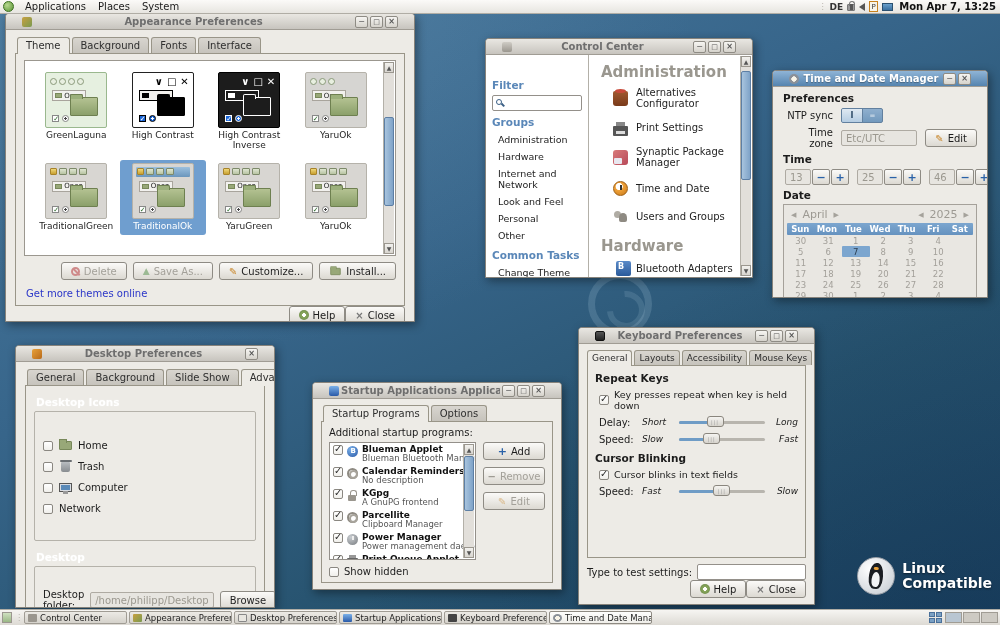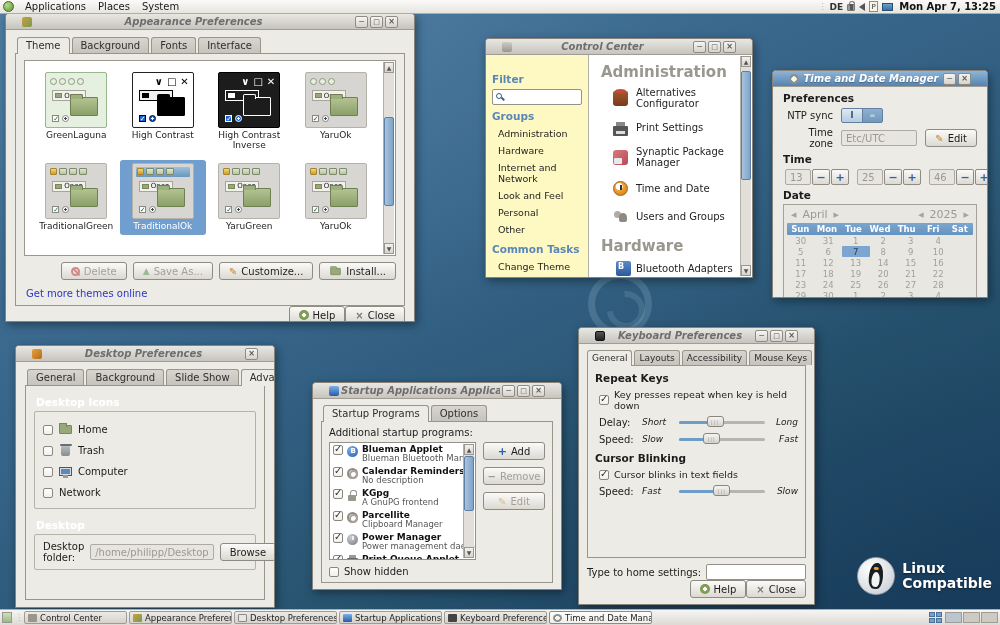--- a/index.html
+++ b/index.html
@@ -28,7 +28,7 @@
 
   
   .window{position:absolute;background:#edebe6;border:1px solid #87837b;border-radius:4px 4px 0 0;box-shadow:2px 3px 10px rgba(0,0,0,.4);display:flex;flex-direction:column;}
-  .tb{height:16px;flex:0 0 16px;display:flex;align-items:center;padding:0 16px;border-radius:3px 3px 0 0;background:linear-gradient(#e9e7e2,#c7c4be);border-bottom:1px solid #a09c94;font-style:italic;}
+  .tb{height:16px;flex:0 0 16px;display:flex;align-items:center;padding:0 16px;border-radius:3px 3px 0 0;background:linear-gradient(#e9e7e2,#c7c4be);border-bottom:1px solid #a09c94;}
   .tb .tt{flex:1;text-align:center;font-size:10px;font-weight:bold;color:#6e6e6e;white-space:nowrap;overflow:hidden;}
   .window.active .tb{background:linear-gradient(#8fb4d6,#57ħ86b0);background:linear-gradient(#8fb4d6,#5584af);}
   .window.active .tb .tt{color:#fff;text-shadow:0 1px 1px rgba(0,0,0,.3);}

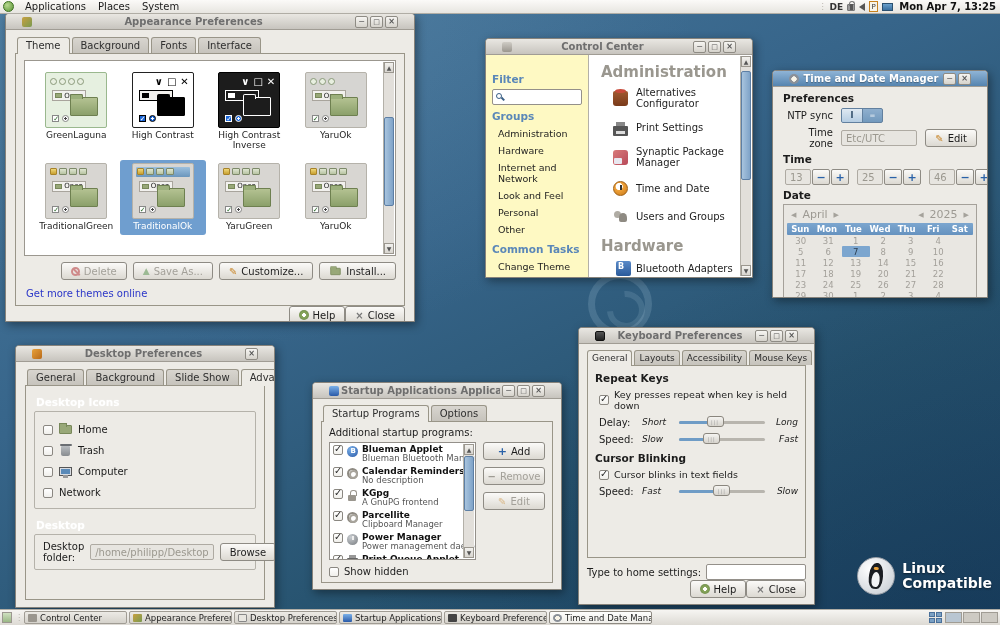--- a/index.html
+++ b/index.html
@@ -140,7 +140,7 @@
 
   
   .cc-body{display:flex;flex:1;overflow:hidden;}
-  .cc-side{width:102px;flex:0 0 102px;padding:13px 6px;background:#fef9c3;}
+  .cc-side{width:102px;flex:0 0 102px;padding:19px 6px;background:#ffffff;}
   .cc-h{color:#5a87b8;font-weight:bold;font-size:10.5px;margin:5px 0 4px;}
   .cc-item{font-size:9.5px;color:#1e1e1e;padding:3px 0 3px 6px;line-height:1.15;}
   .cc-search{position:relative;margin-top:2px;}

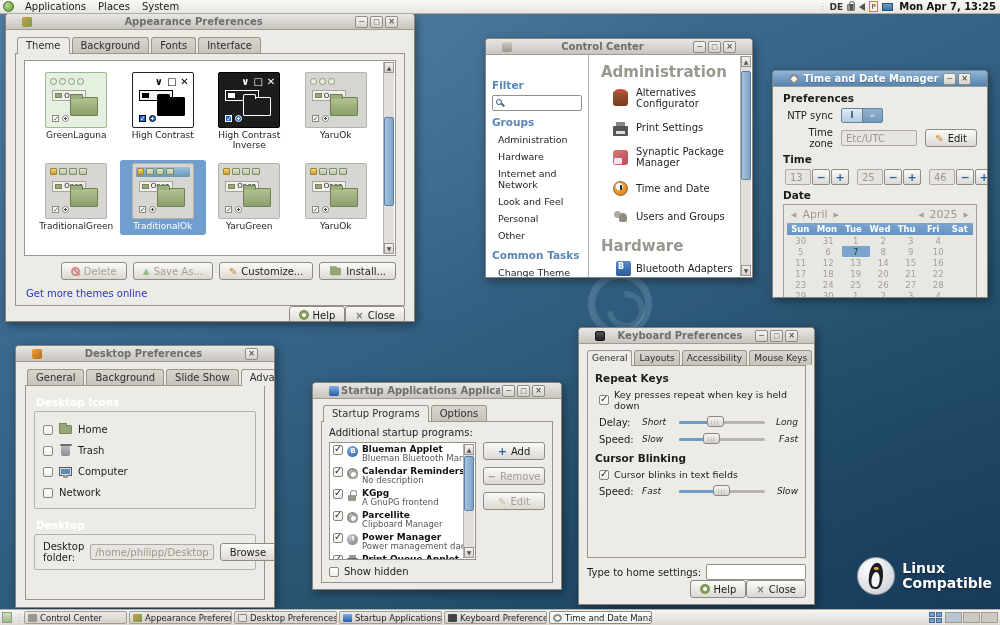--- a/index.html
+++ b/index.html
@@ -191,7 +191,7 @@
 
   
   .wh-head{color:#fff;font-size:10.5px;font-weight:bold;margin:4px 0 3px 2px;text-shadow:0 0 2px rgba(255,255,255,.4);}
-  .grp{border:1px solid #b5b2aa;border-radius:2px;background:#edebe6;padding:6px 8px;}
+  .grp{border:1px solid #b5b2aa;border-radius:2px;background:#edebe6;padding:22px 8px;}
   .dp-row{display:flex;align-items:center;gap:6px;margin:6px 0 10px;}
   .home-i{width:13px;height:9px;background:#98a878;border:1px solid #78885a;border-radius:1px;position:relative;}
   .home-i::before{content:'';position:absolute;top:-3px;left:-1px;width:6px;height:3px;background:#98a878;border:1px solid #78885a;border-bottom:none;}

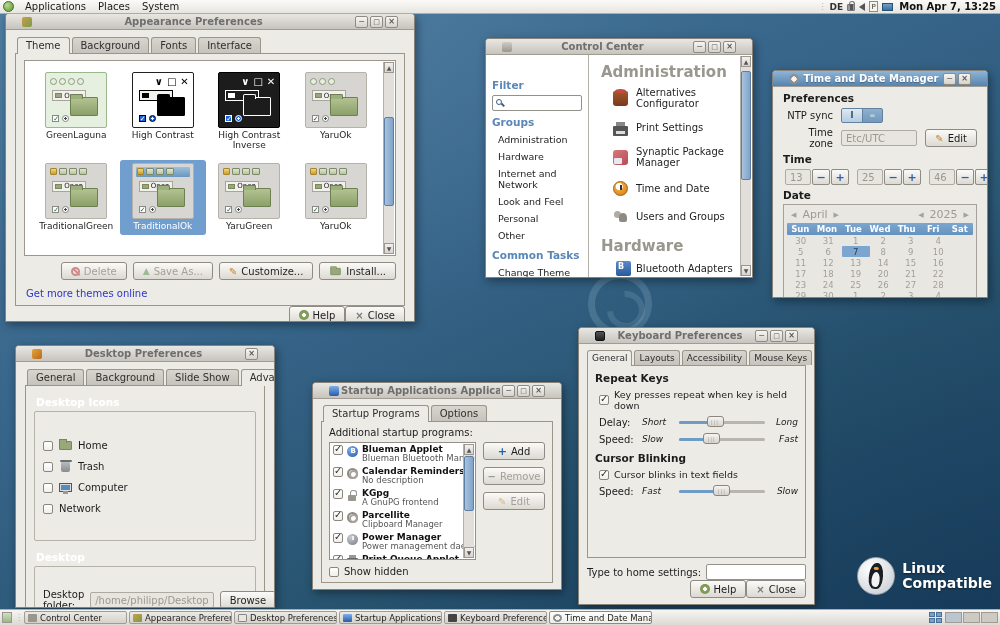--- a/index.html
+++ b/index.html
@@ -872,7 +872,7 @@
         </div>
       </div>
       <div class="kb-test">
-        <span class="hl">Type to home settings:</span>
+        <span class="hl">Type to test settings:</span>
         <span class="fld" style="flex:1;"></span>
       </div>
       <div class="foot">

